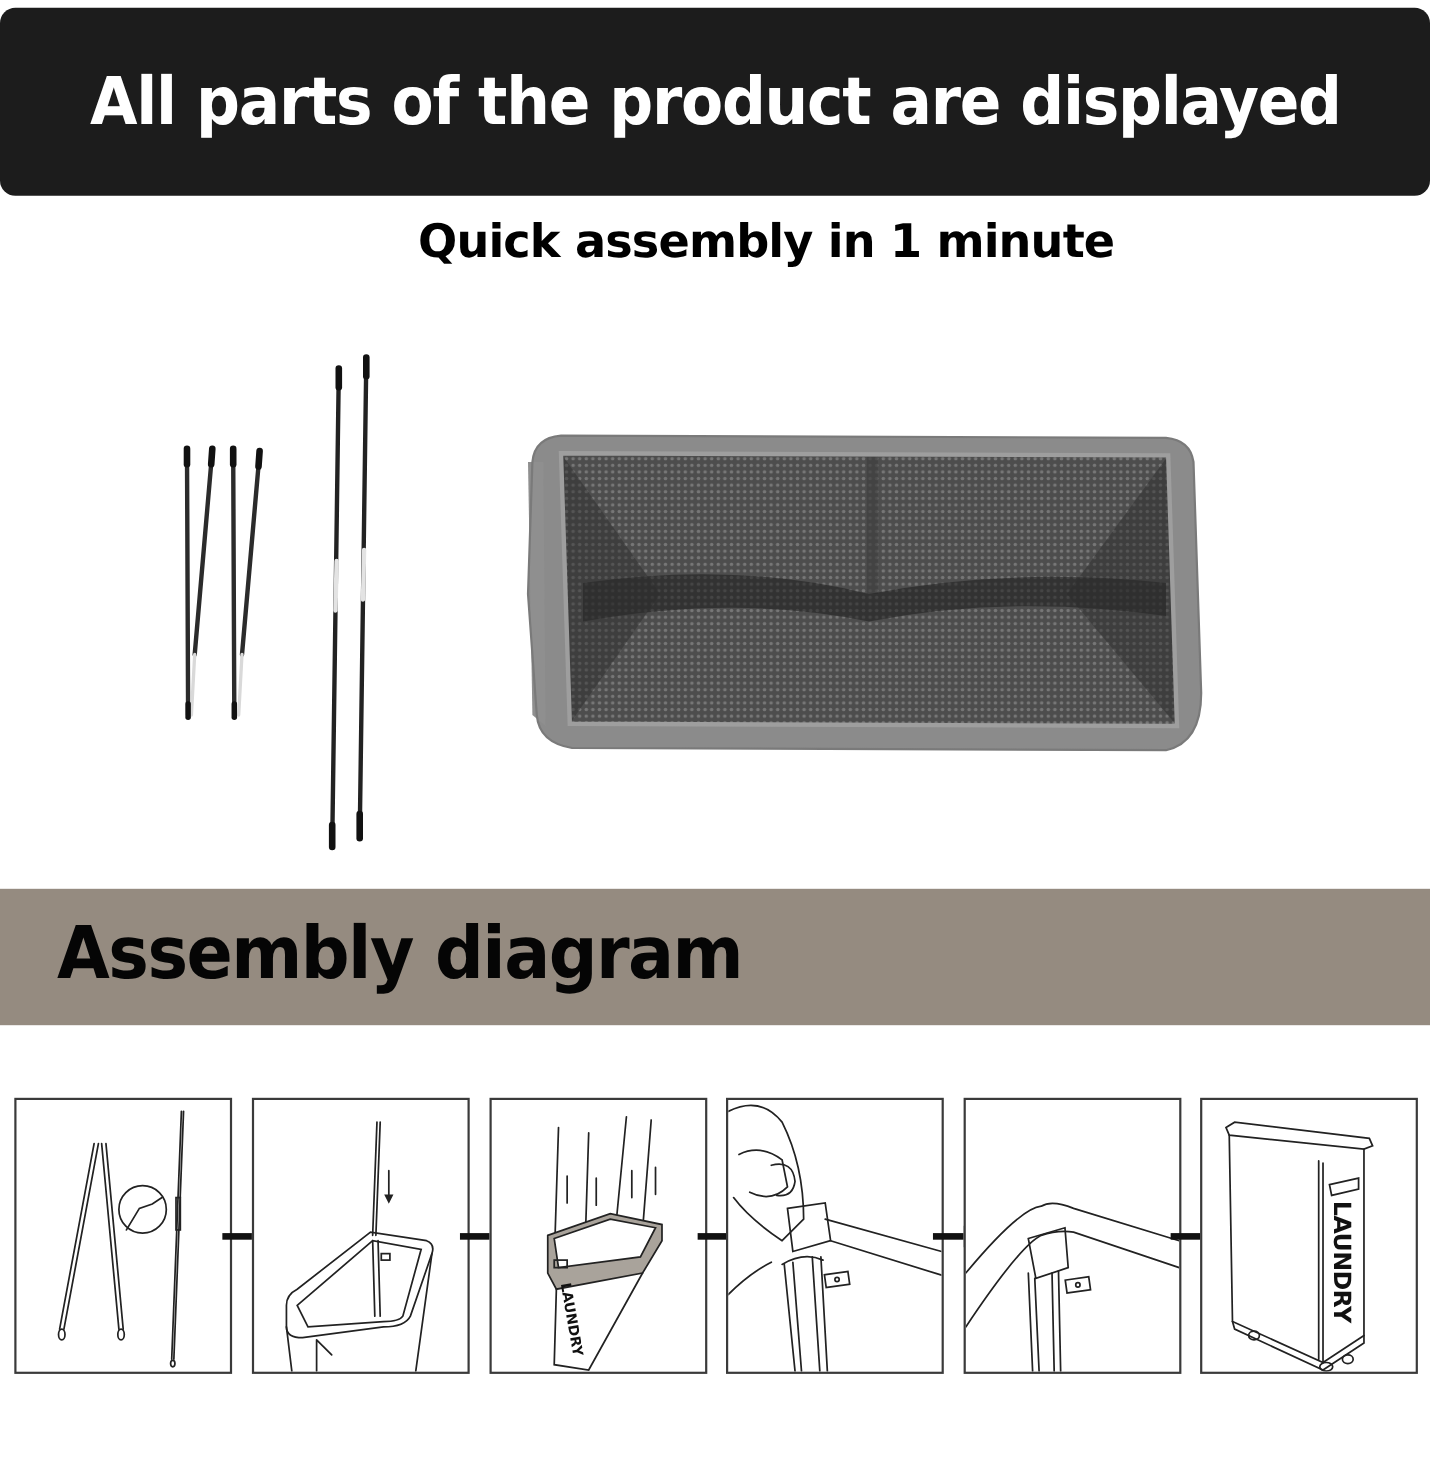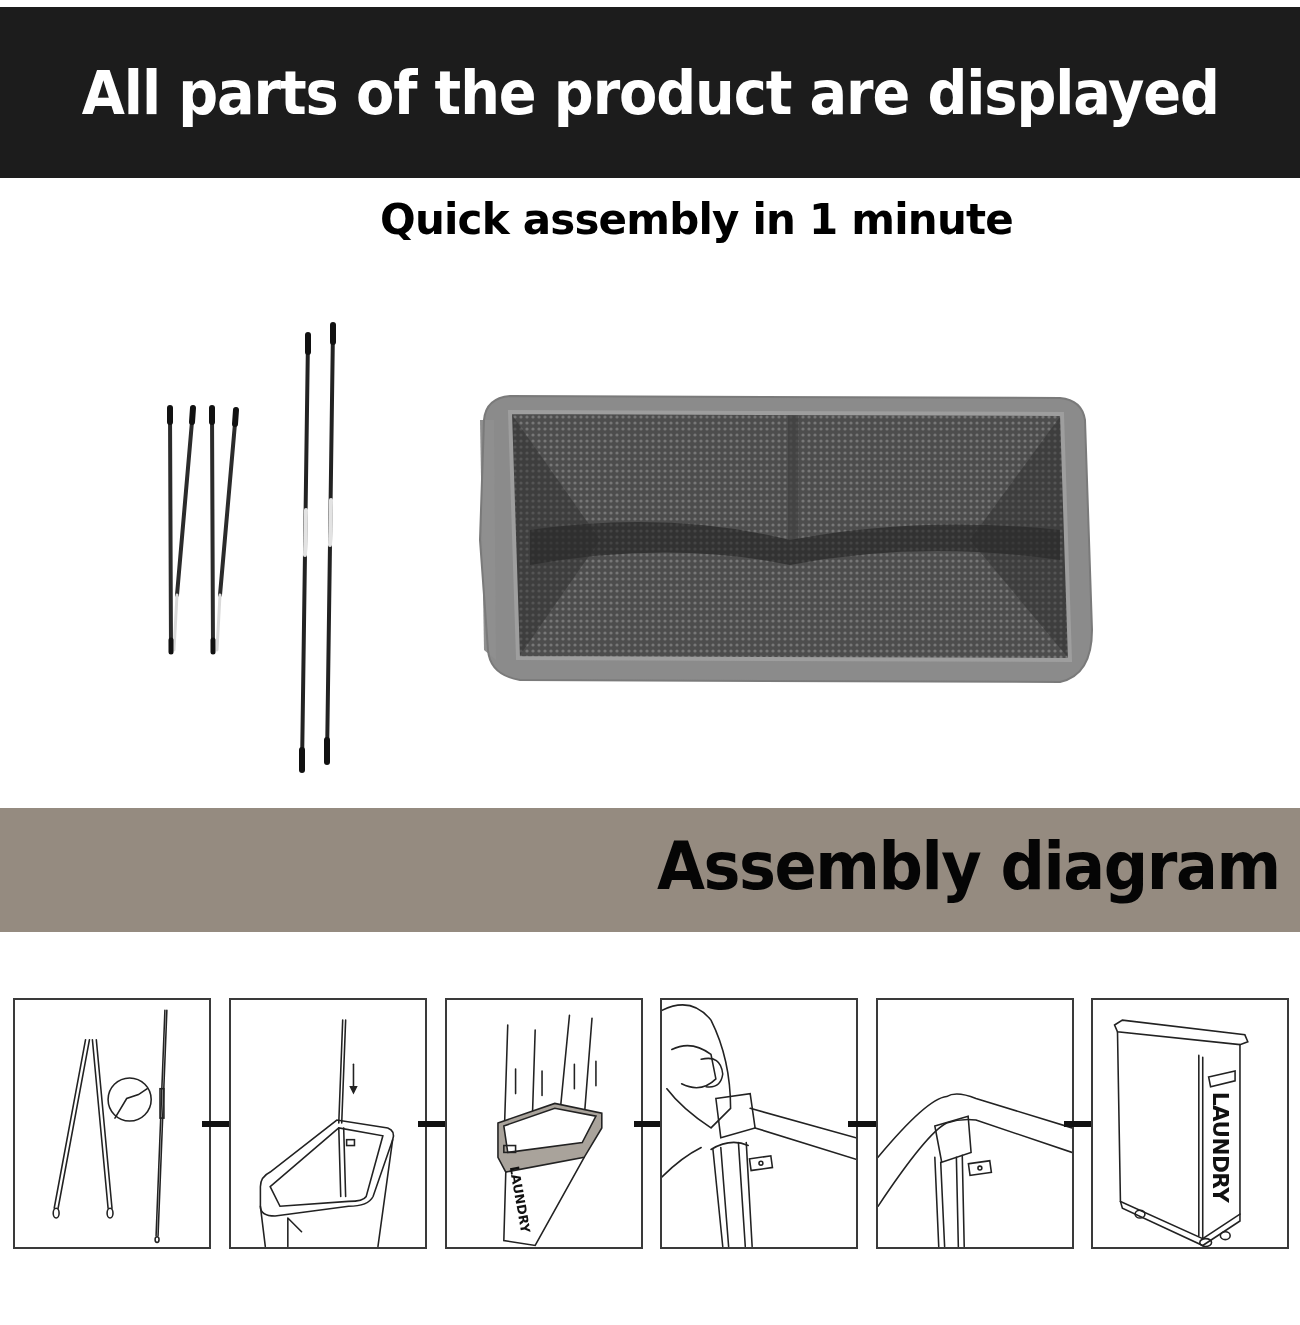--- a/index.html
+++ b/index.html
@@ -9,7 +9,7 @@
   .top-band {
     position: absolute; left: 0; top: 7px; width: 1300px; height: 171px;
     background: #1c1c1c;
-    display: flex; align-items: center; justify-content: center;
+    display: flex; align-items: center; justify-content: center; border-radius: 14px;
   }
   .top-band .title {
     color: #ffffff; font-weight: bold; font-size: 60px; letter-spacing: -1.2px;

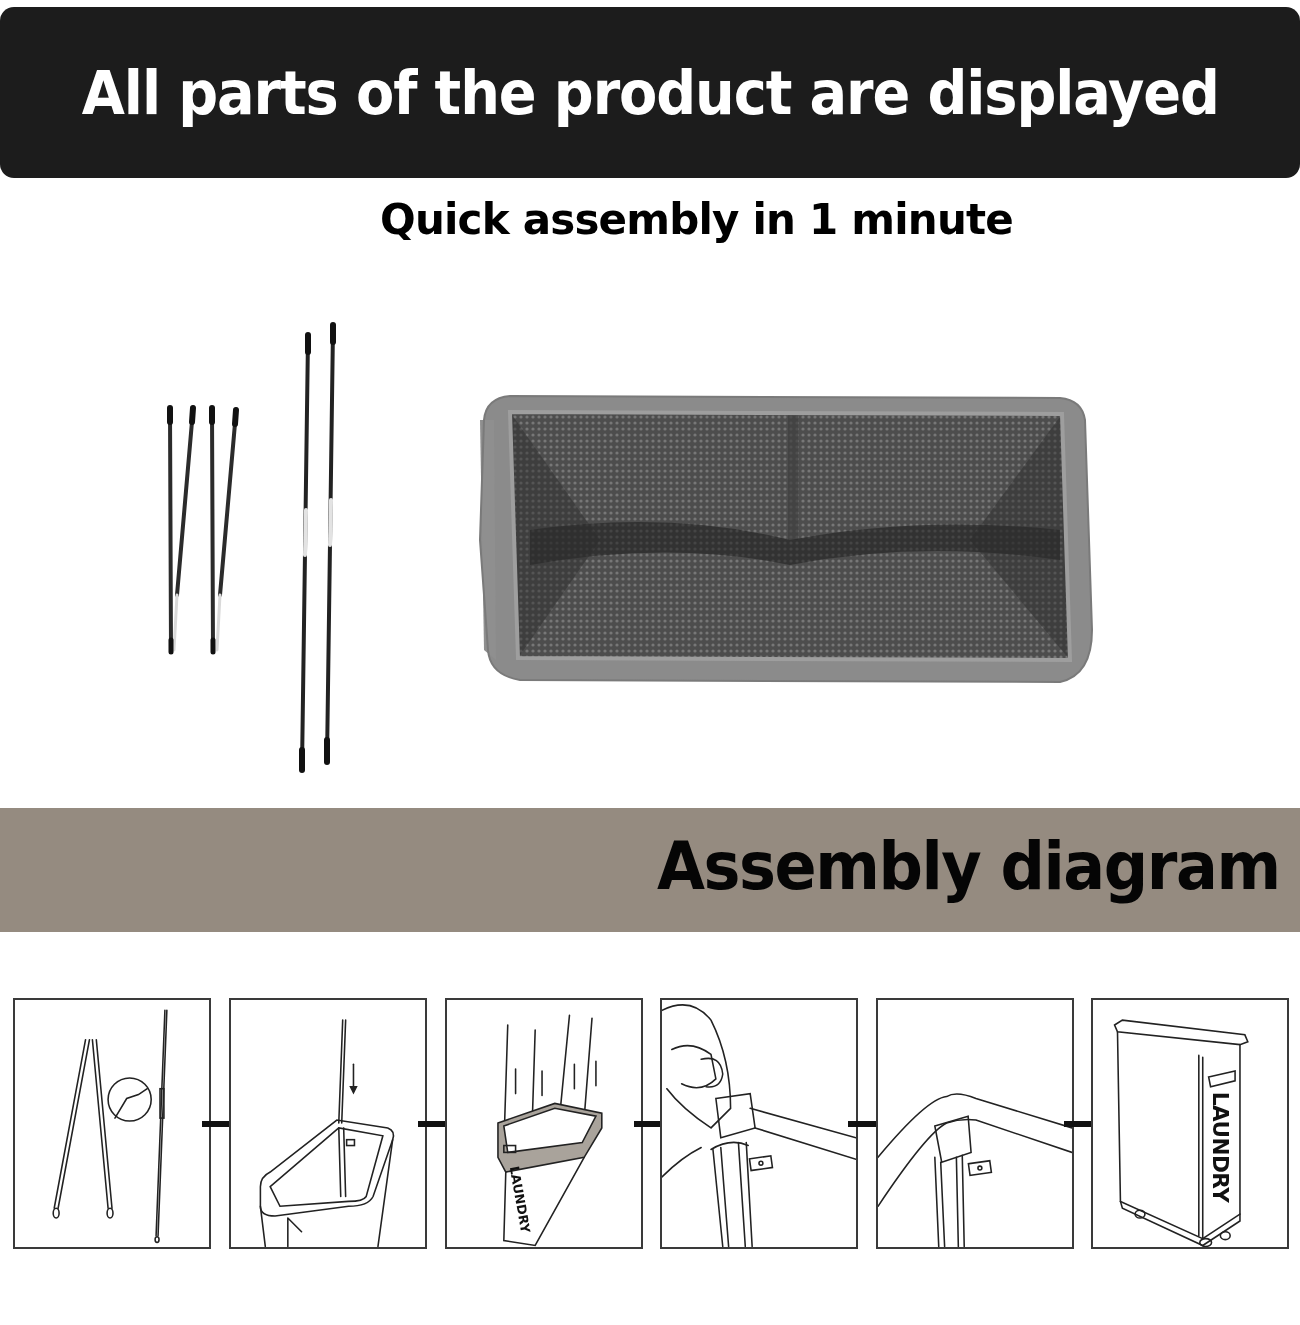--- a/index.html
+++ b/index.html
@@ -28,7 +28,7 @@
   .mid-band {
     position: absolute; left: 0; top: 808px; width: 1300px; height: 124px;
     background: #958b80;
-    display: flex; align-items: center; justify-content: flex-end; padding-left: 32px;
+    display: flex; align-items: center; justify-content: flex-start; padding-left: 32px;
   }
   .mid-band .title {
     font-weight: bold; font-size: 66px; letter-spacing: -1.5px; color: #050505;

